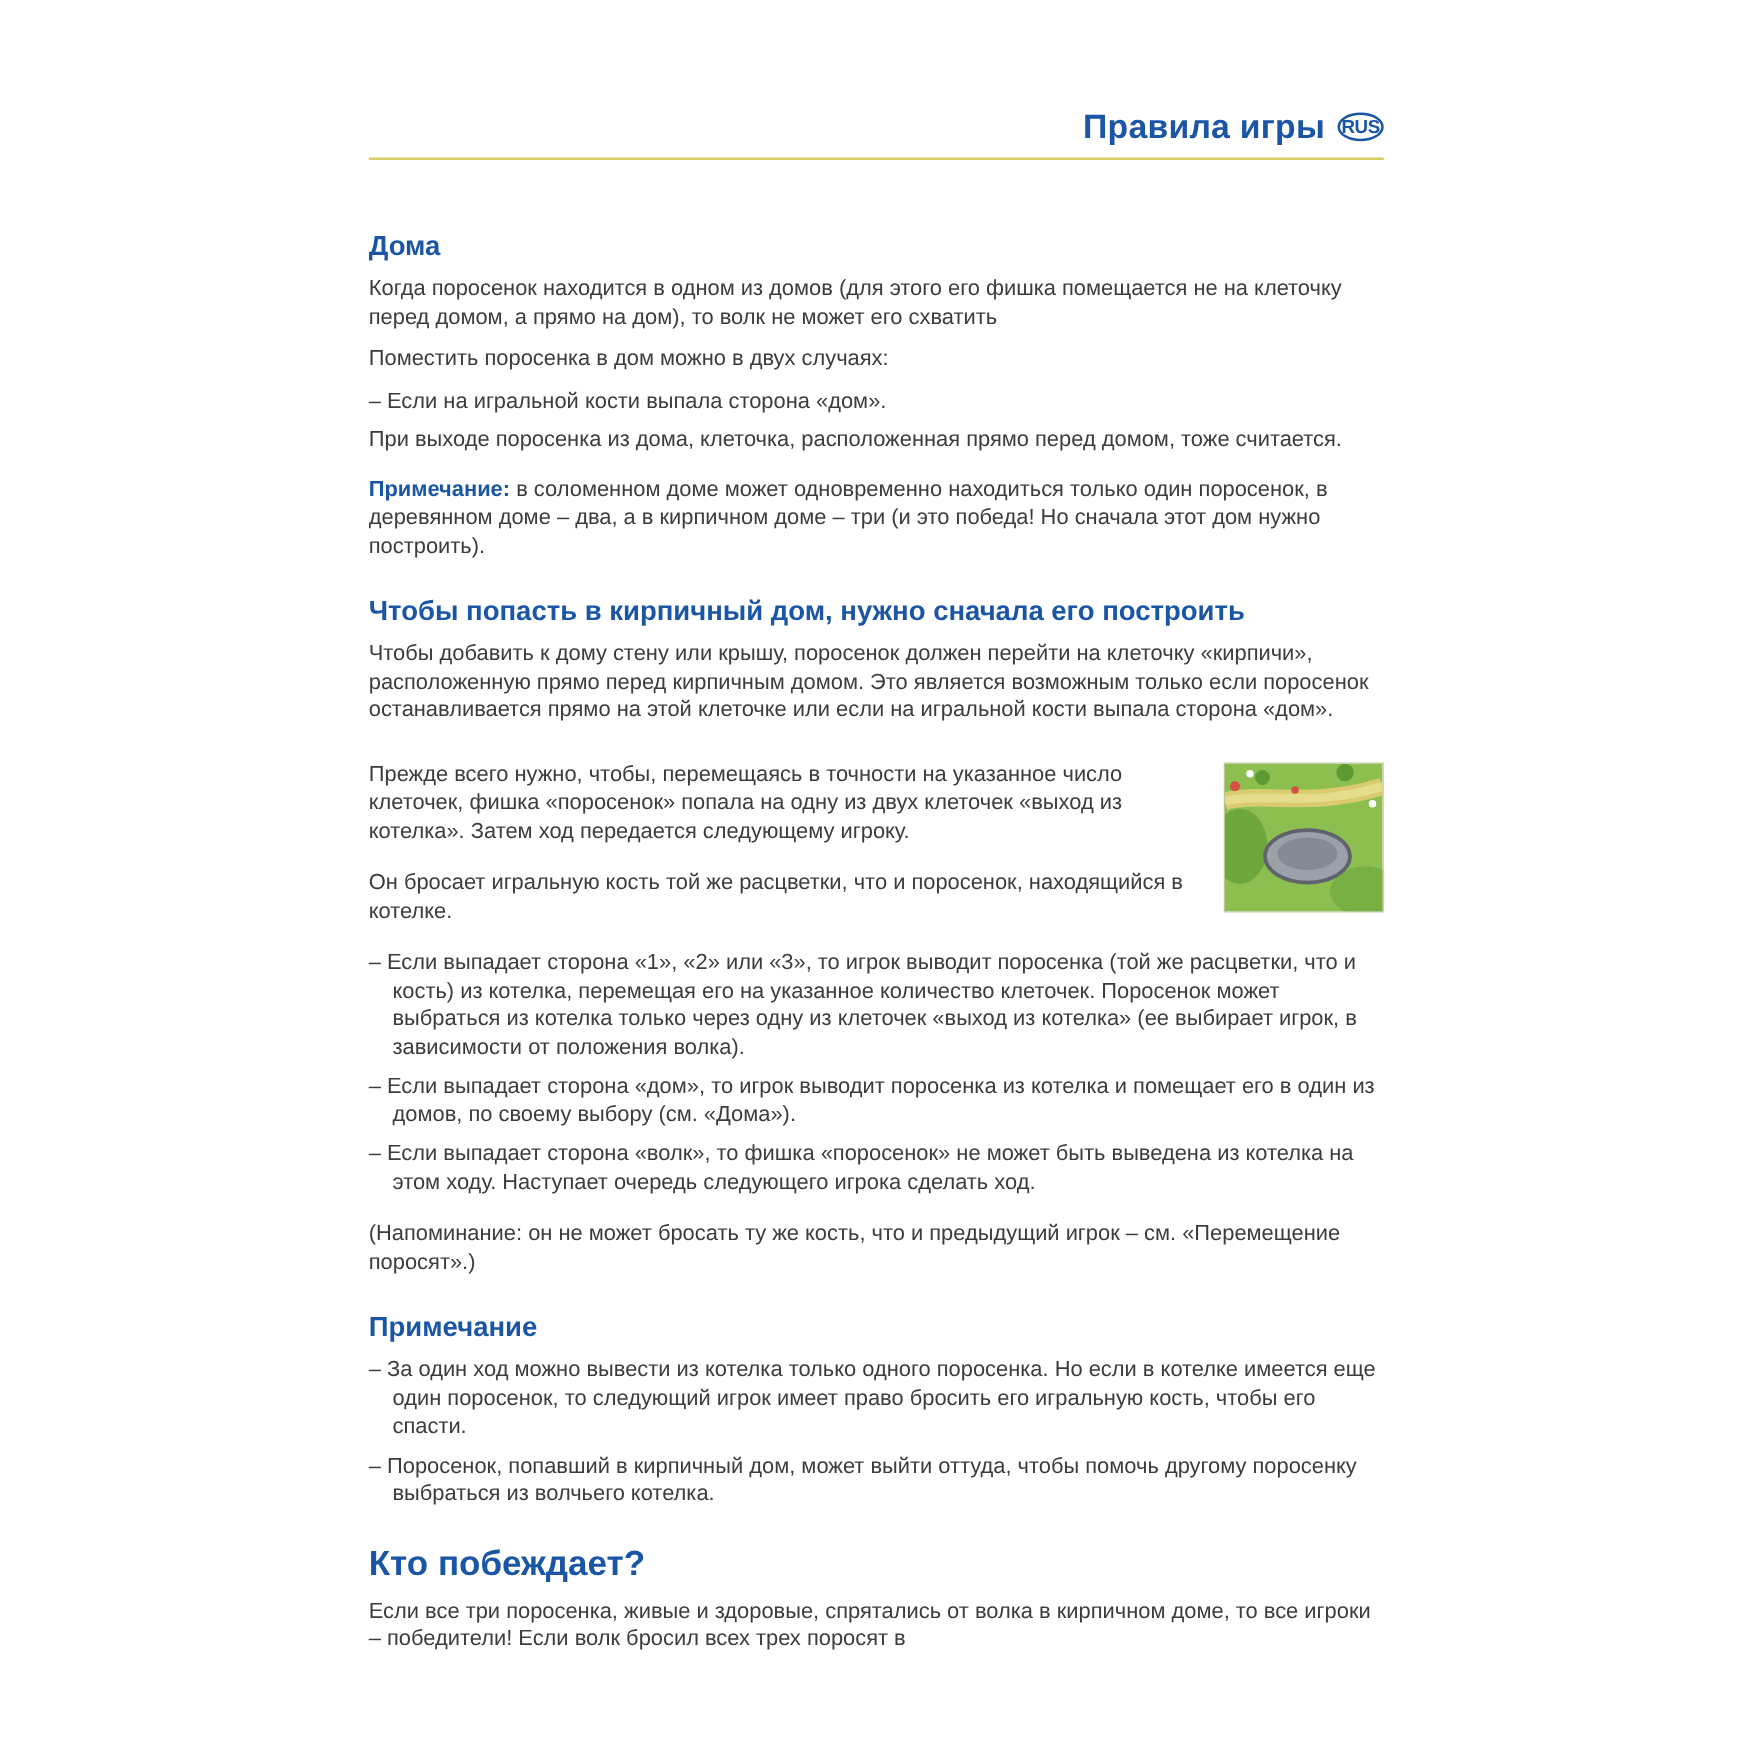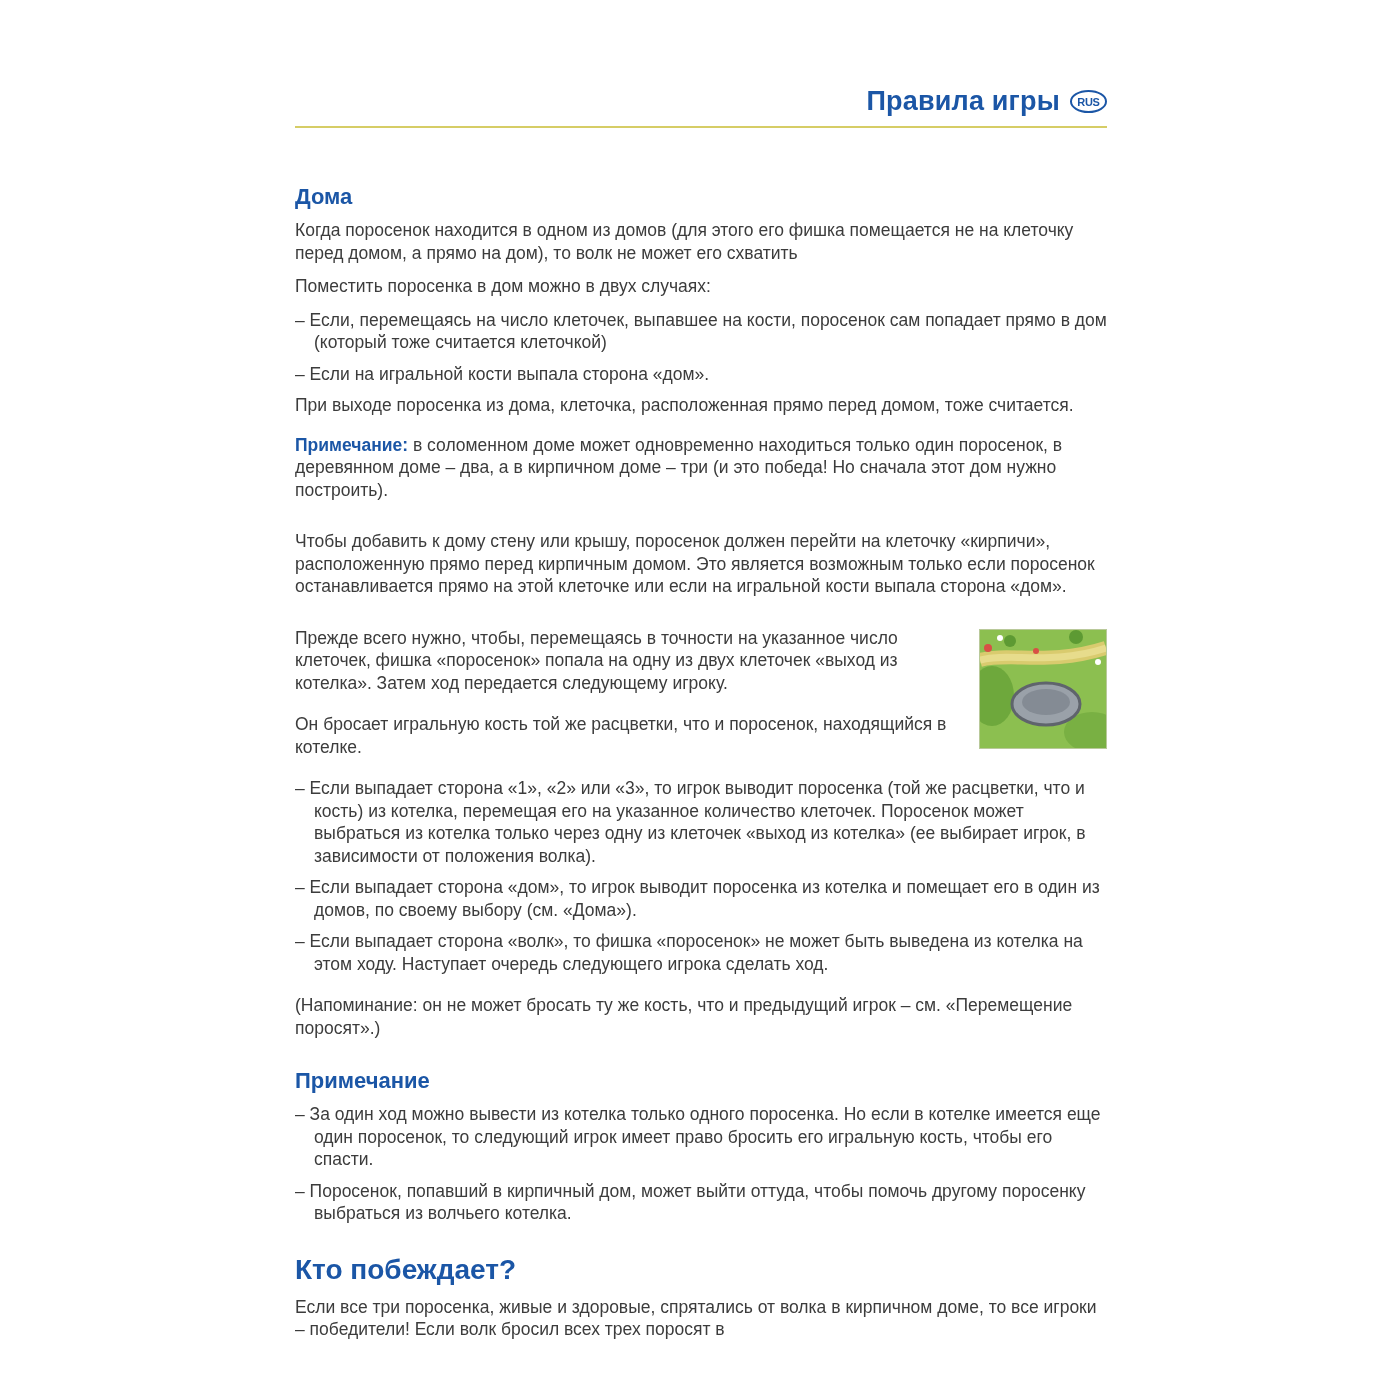--- a/index.html
+++ b/index.html
@@ -41,7 +41,7 @@
     border: 2.5px solid #1b56a6;
     border-radius: 50%;
     color: #1b56a6;
-    font-size: 11px;
+    font-size: 15px;
     font-weight: bold;
     letter-spacing: -0.3px;
     box-sizing: border-box;

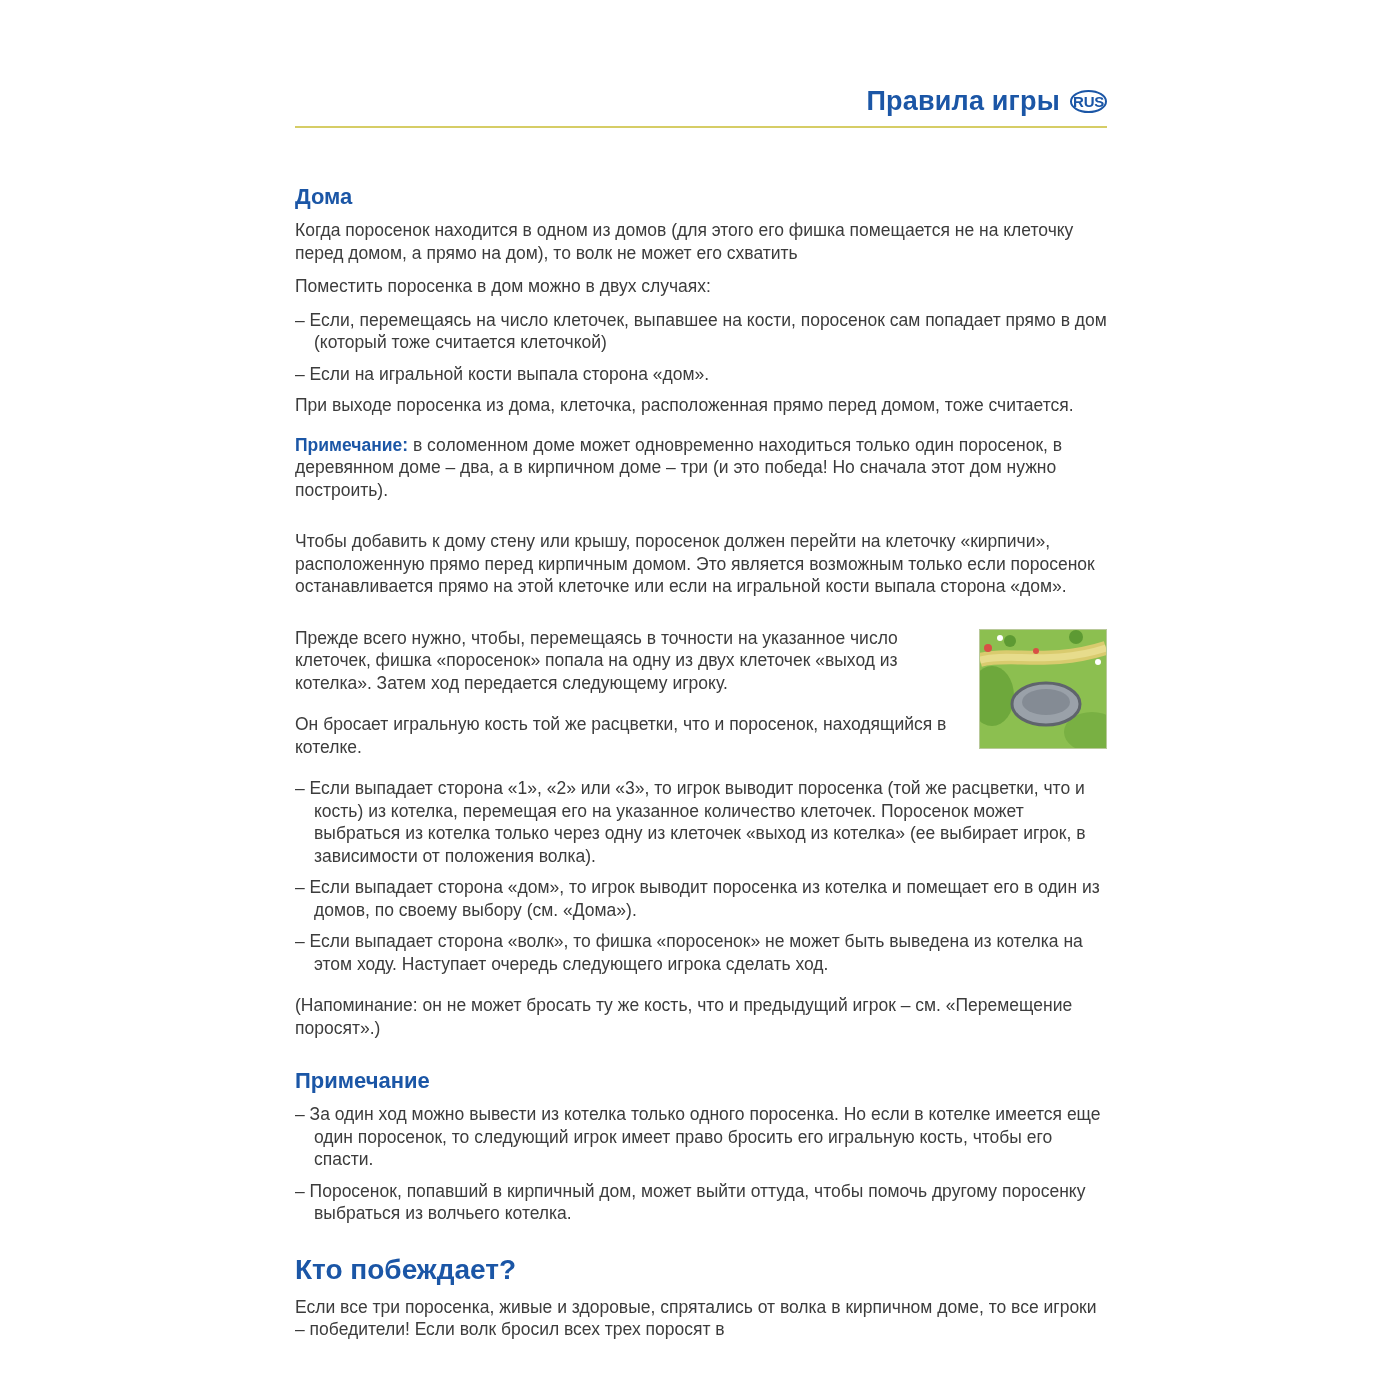--- a/index.html
+++ b/index.html
@@ -111,7 +111,6 @@
         <h2>Дома</h2>
         <p>Когда поросенок находится в одном из домов (для этого его фишка помещается не на клеточку перед домом, а прямо на дом), то волк не может его схватить</p>
         <p>Поместить поросенка в дом можно в двух случаях:</p>
-        <p class="bullet">– Если, перемещаясь на число клеточек, выпавшее на кости, поросенок сам попадает прямо в дом (который тоже считается клеточкой)</p>
         <p class="bullet">– Если на игральной кости выпала сторона «дом».</p>
         <p>При выходе поросенка из дома, клеточка, расположенная прямо перед домом, тоже считается.</p>
         <p class="note"><span class="blue-bold">Примечание:</span><span> в соломенном доме может одновременно находиться только один поросенок, в деревянном доме – два, а в кирпичном доме – три (и это победа! Но сначала этот дом нужно построить).</span></p>

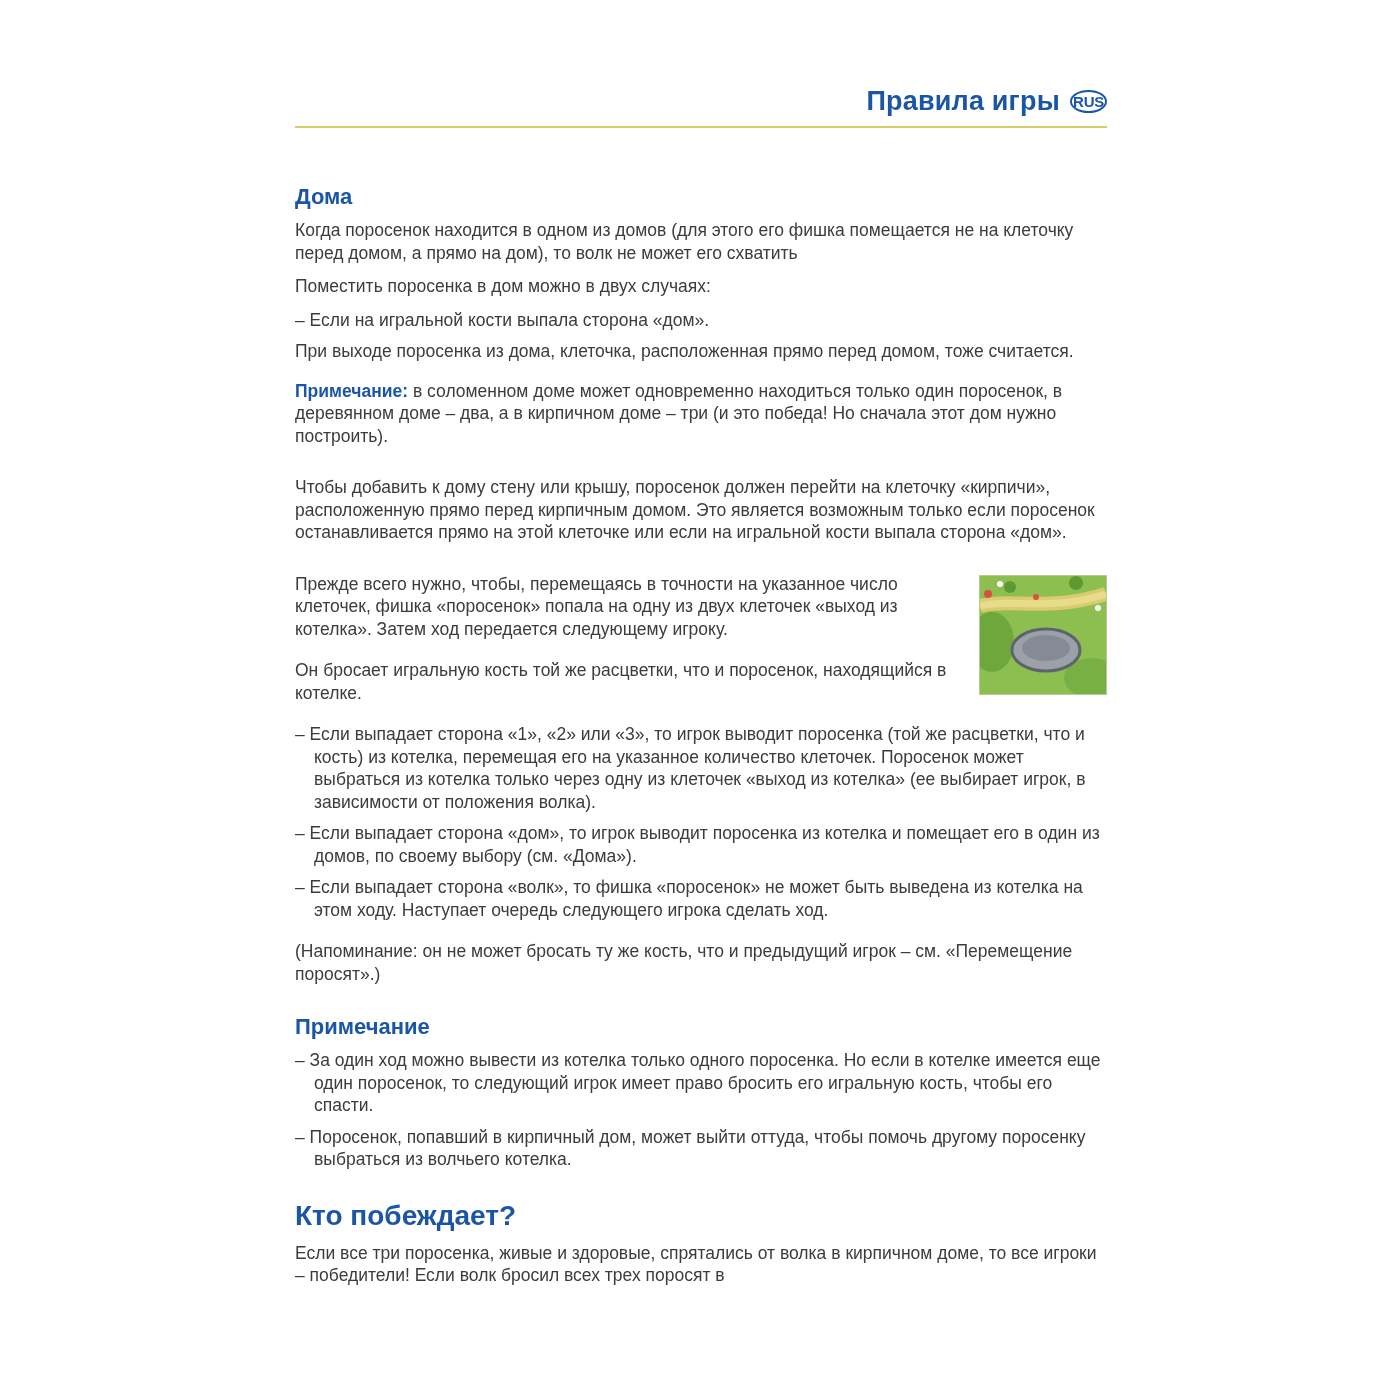--- a/index.html
+++ b/index.html
@@ -117,6 +117,7 @@
       </section>
 
       <section>
+        <h2>Чтобы попасть в кирпичный дом, нужно сначала его построить</h2>
         <p>Чтобы добавить к дому стену или крышу, поросенок должен перейти на клеточку «кирпичи», расположенную прямо перед кирпичным домом. Это является возможным только если поросенок останавливается прямо на этой клеточке или если на игральной кости выпала сторона «дом».</p>
       </section>
 

